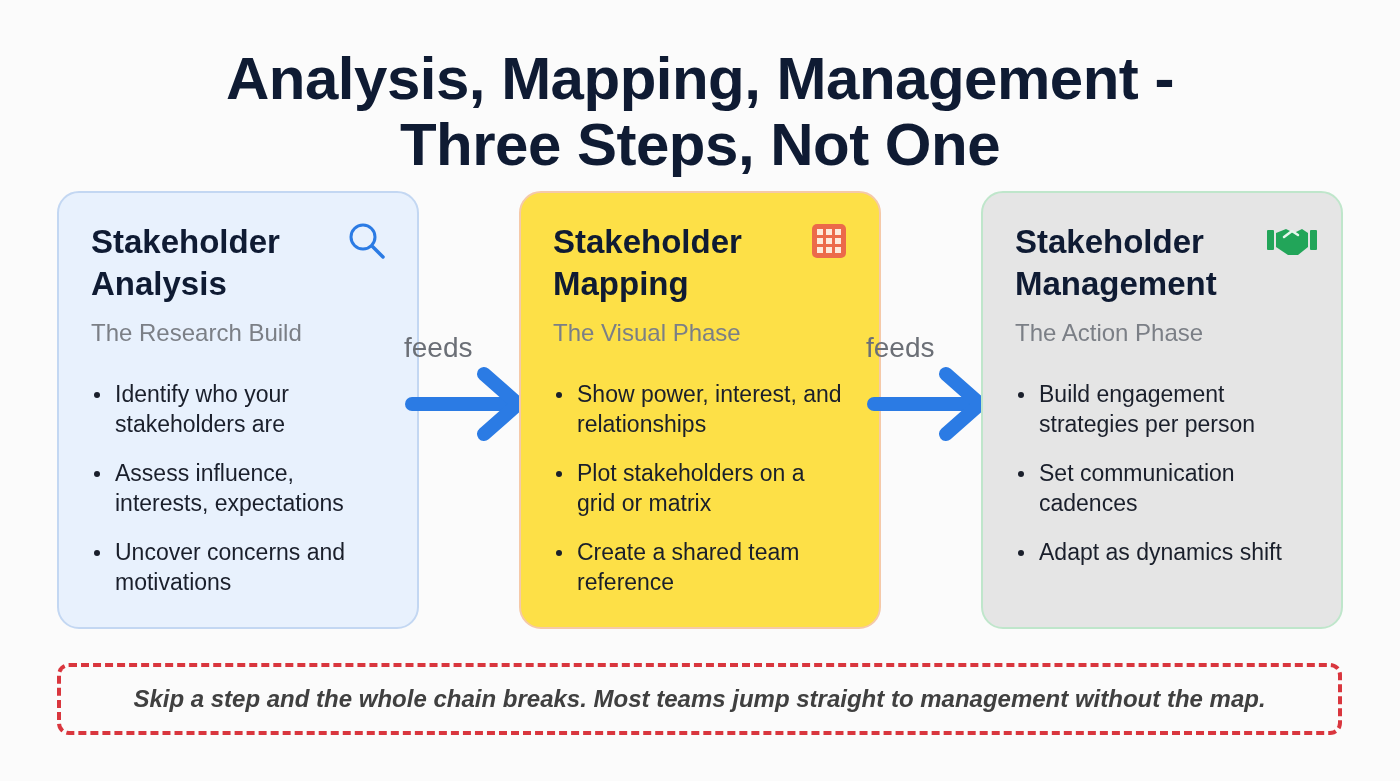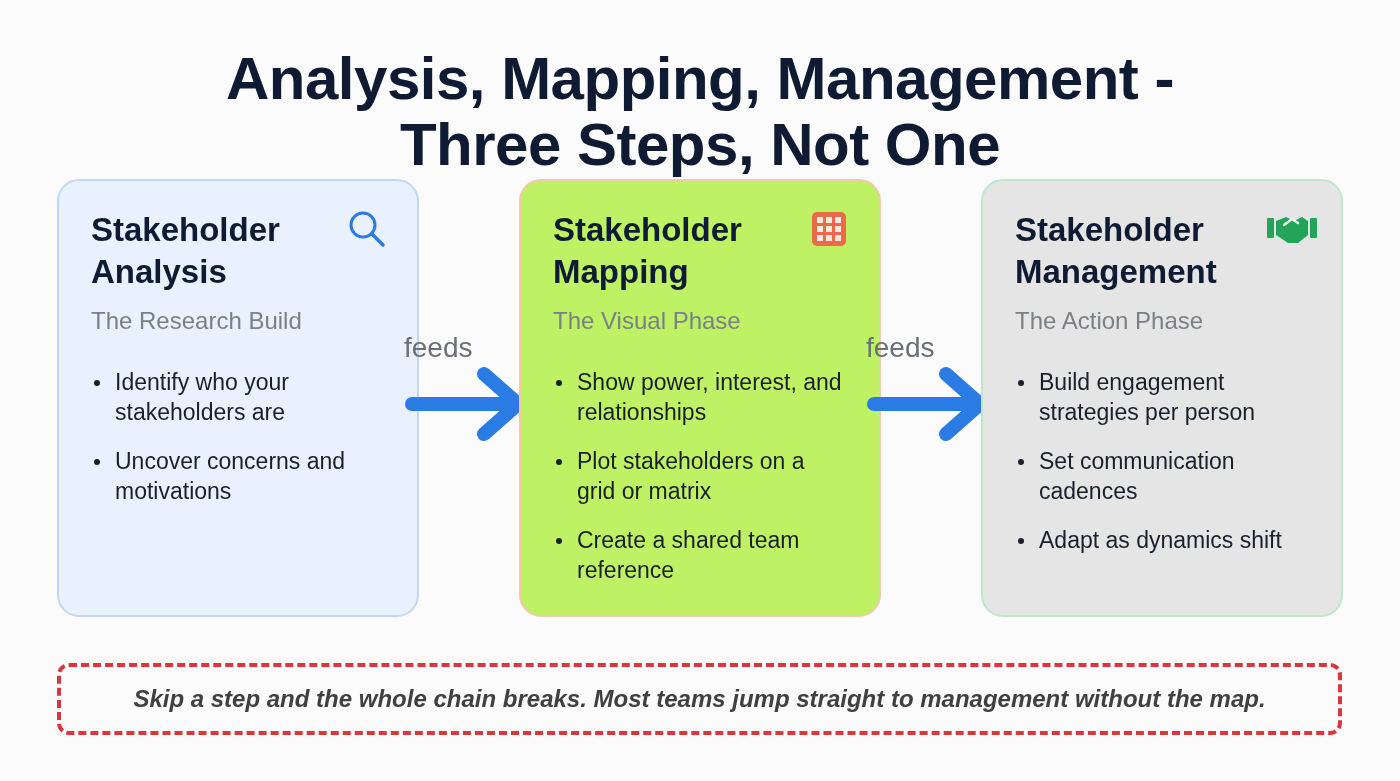--- a/index.html
+++ b/index.html
@@ -23,7 +23,7 @@
     .title span { display: block; }
     .card {
       position: absolute;
-      top: 179px;
+      top: 191px;
       width: 362px;
       height: 438px;
       border-radius: 22px;

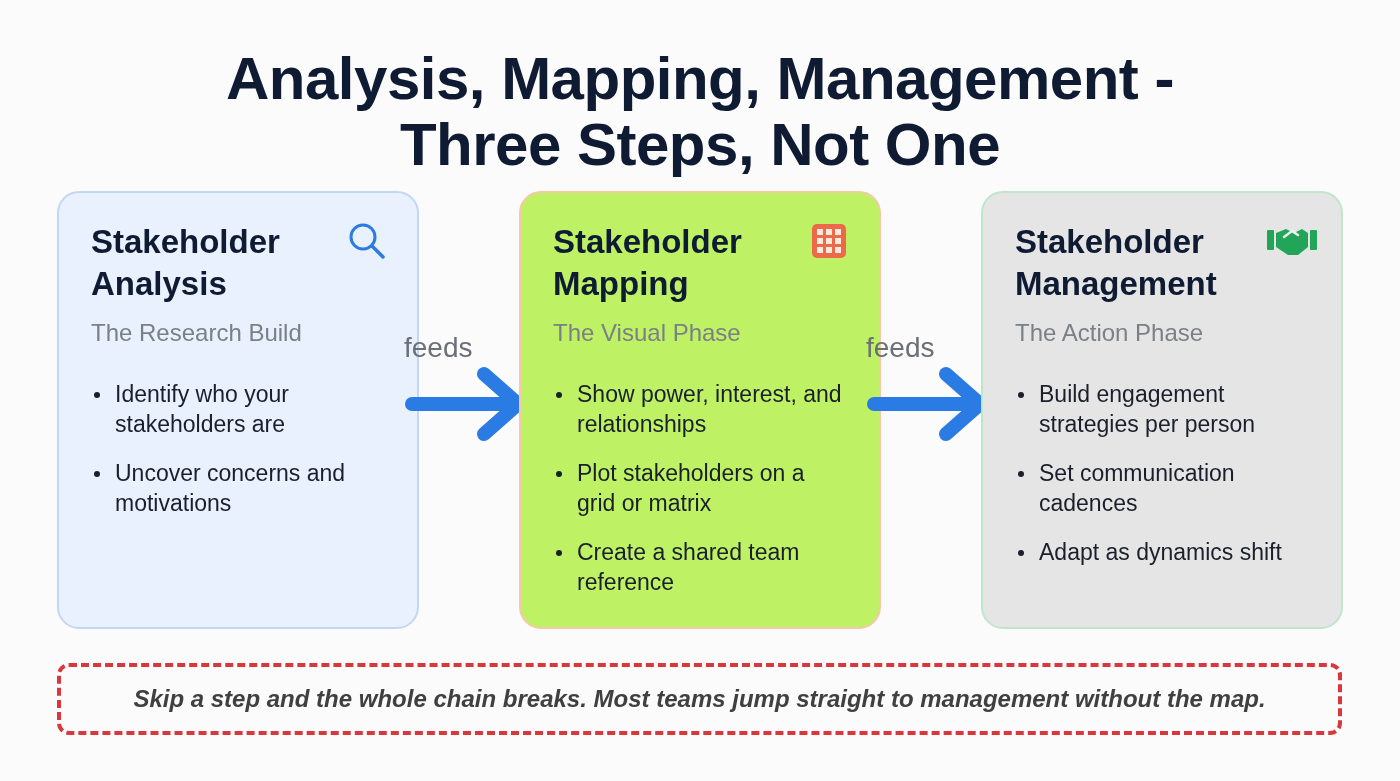--- a/index.html
+++ b/index.html
@@ -31,7 +31,7 @@
       padding: 28px 32px 0 32px;
     }
     .card.blue { left: 57px; background: #e8f1fd; border-color: #c3d7f2; }
-    .card.orange { left: 519px; background: #bef264; border-color: #f5c9a8; }
+    .card.orange { left: 519px; background: #fde047; border-color: #f5c9a8; }
     .card.green { left: 981px; background: #e5e5e5; border-color: #bfe6cb; }
     .card-title {
       font-size: 33px;

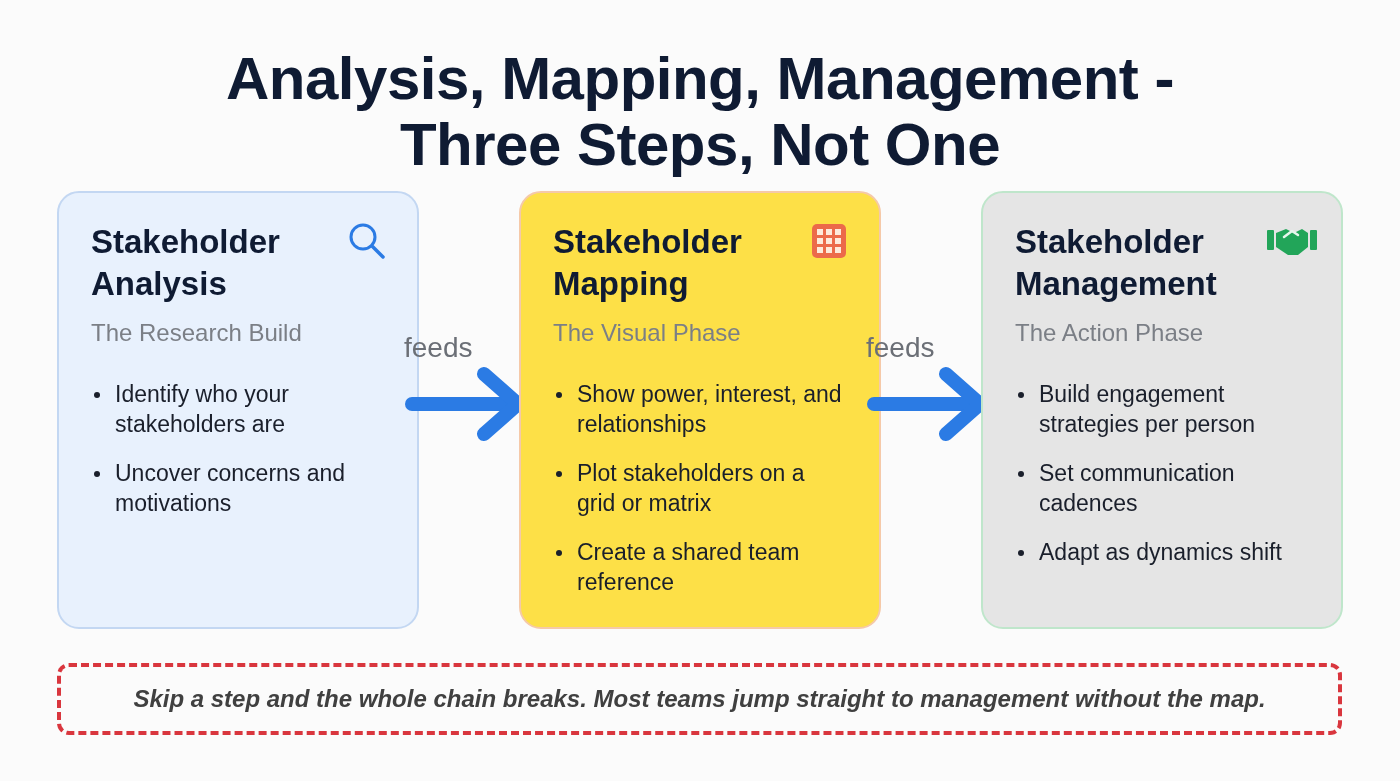--- a/index.html
+++ b/index.html
@@ -123,6 +123,7 @@
   <div class="card-sub">The Research Build</div>
   <ul class="points">
     <li>Identify who your stakeholders are</li>
+    <li>Assess influence, interests, expectations</li>
     <li>Uncover concerns and motivations</li>
   </ul>
 </div>

